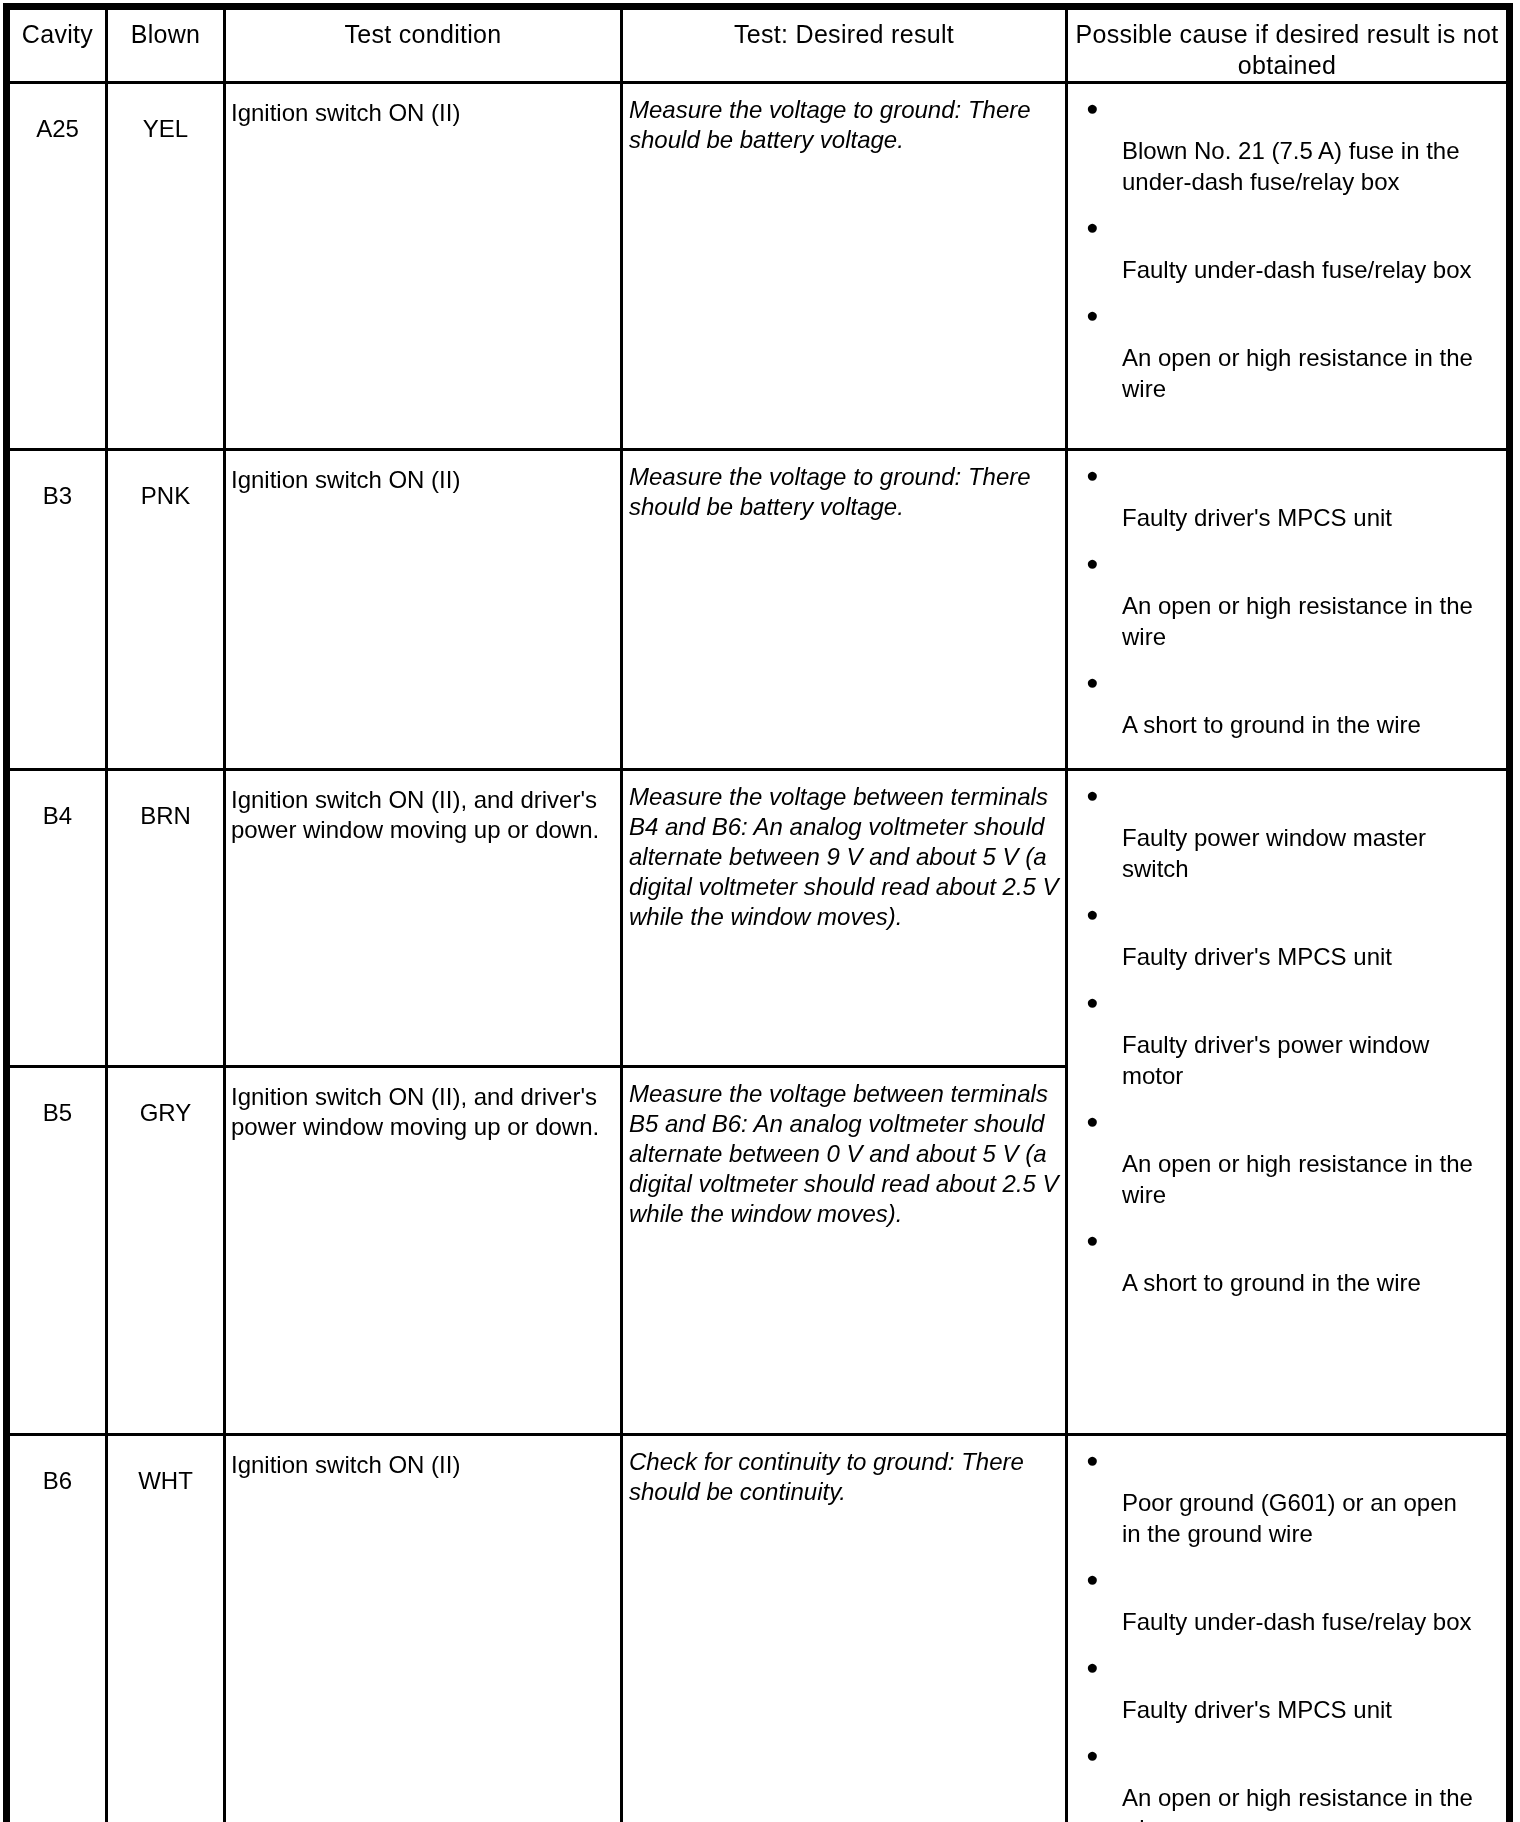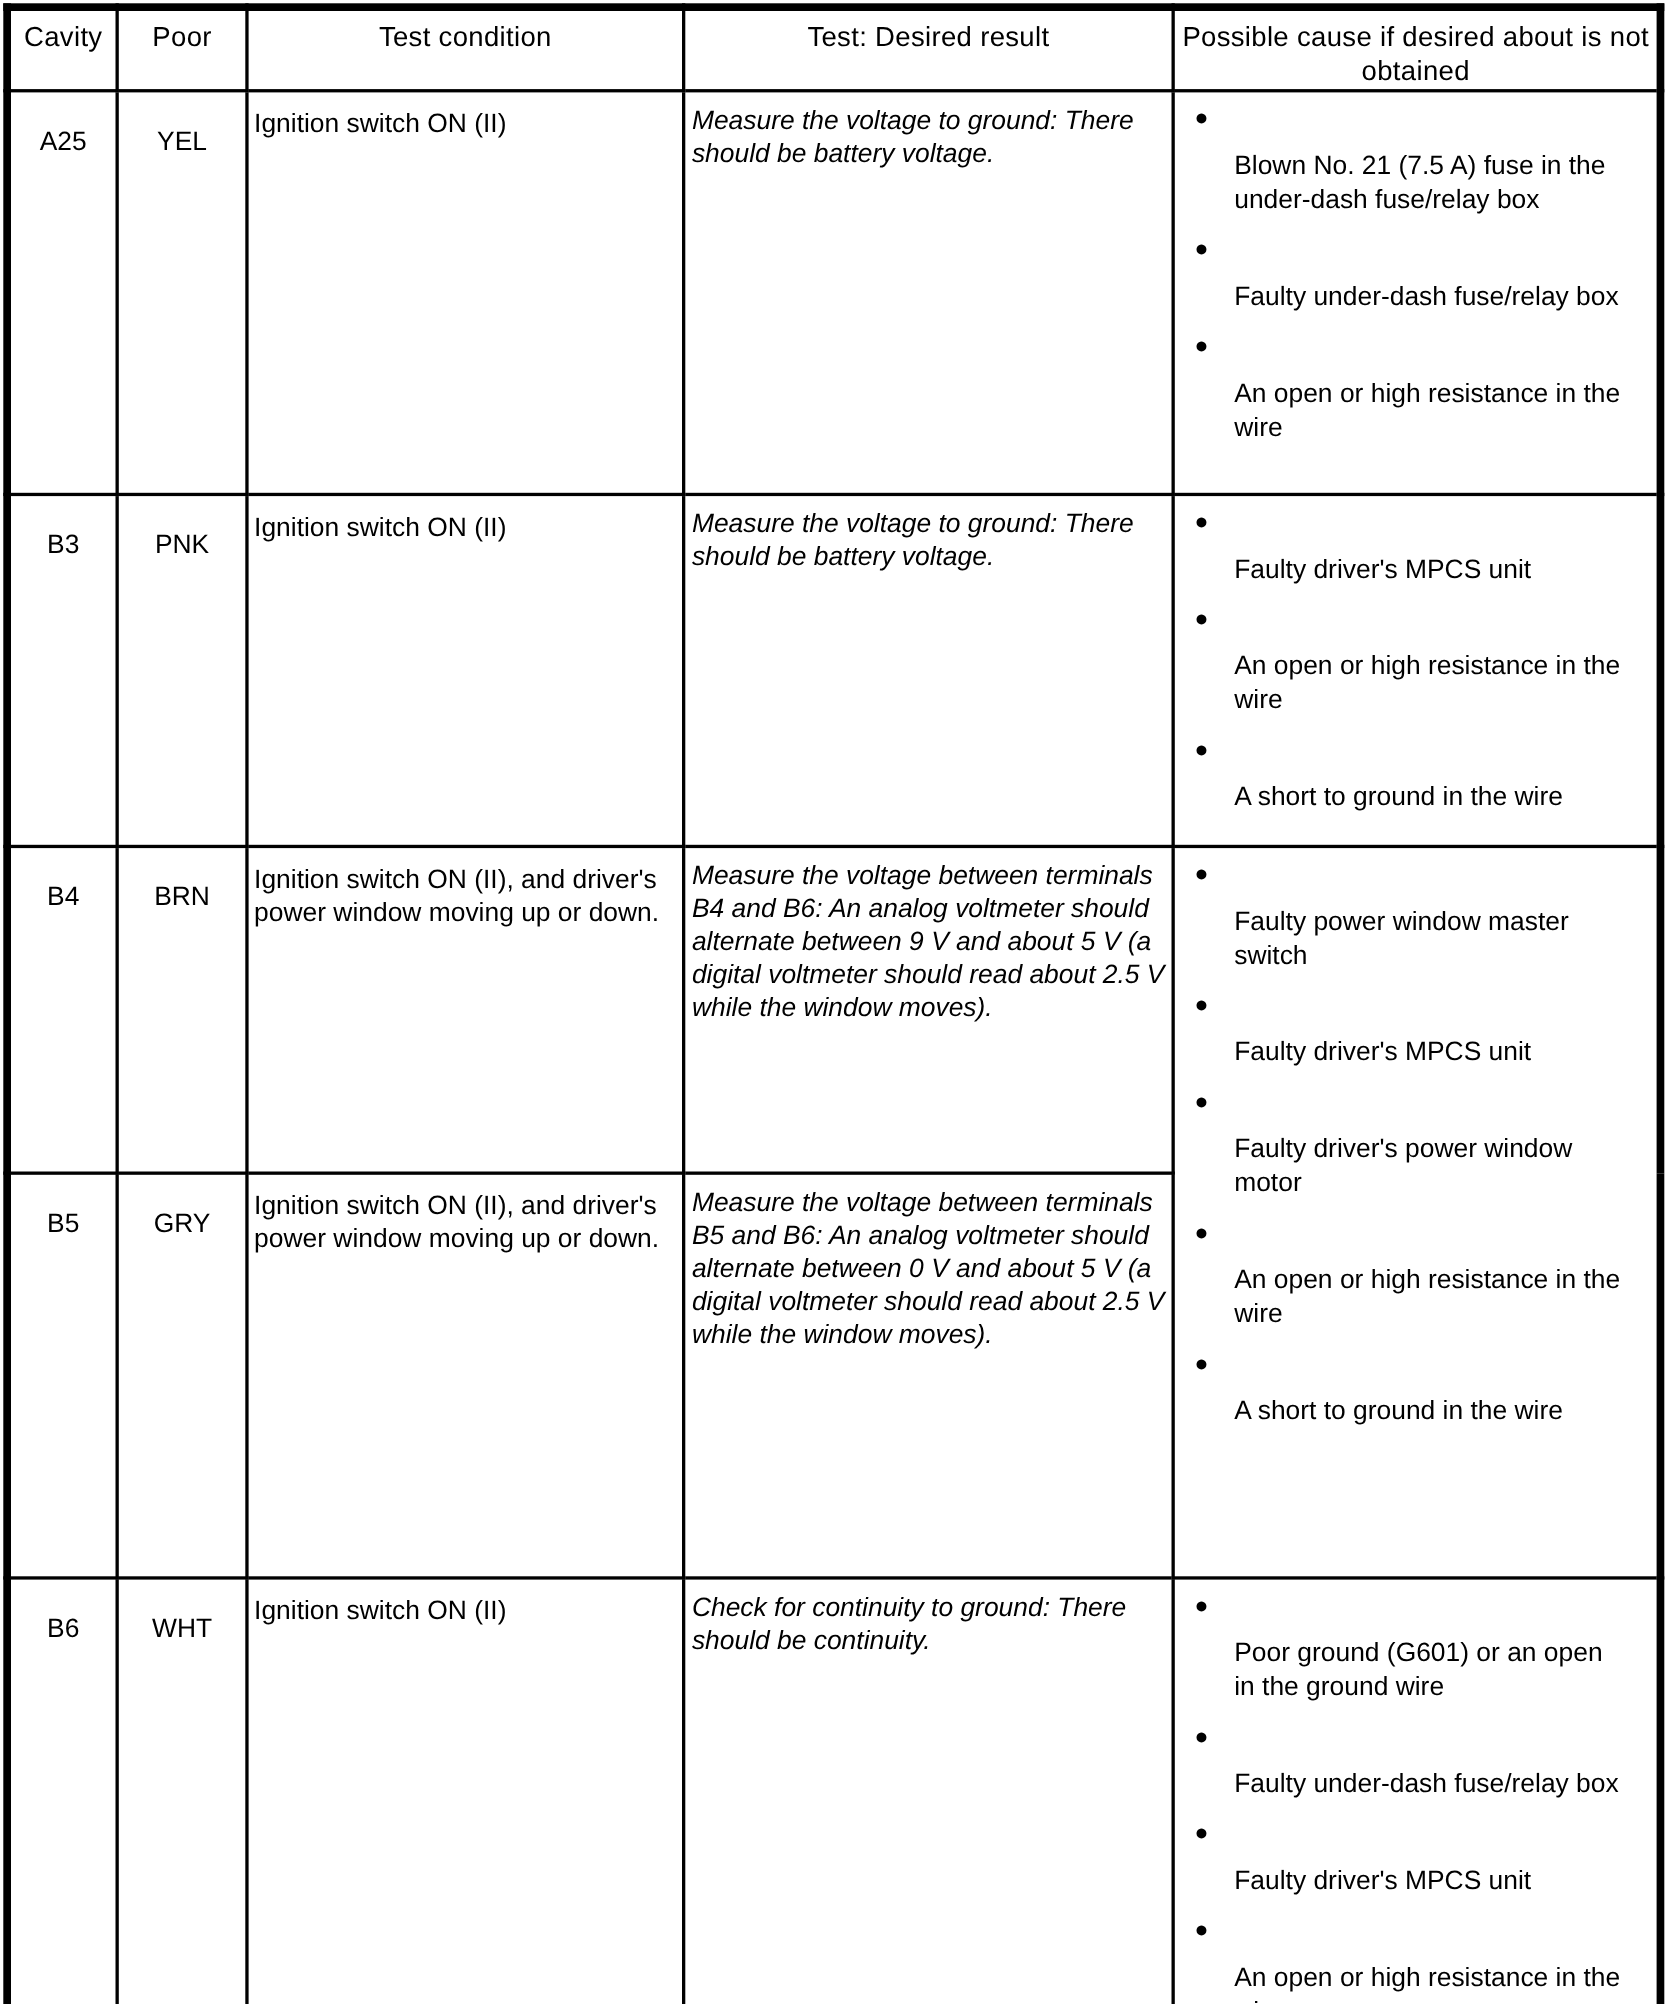--- a/index.html
+++ b/index.html
@@ -75,7 +75,7 @@
   <tbody>
         <tr style="height:62px">
     <th>Cavity</th>
-    <th>Poor</th>
+    <th>Blown</th>
     <th>Test condition</th>
     <th>Test: Desired result</th>
     <th>Possible cause if desired about is not obtained</th>

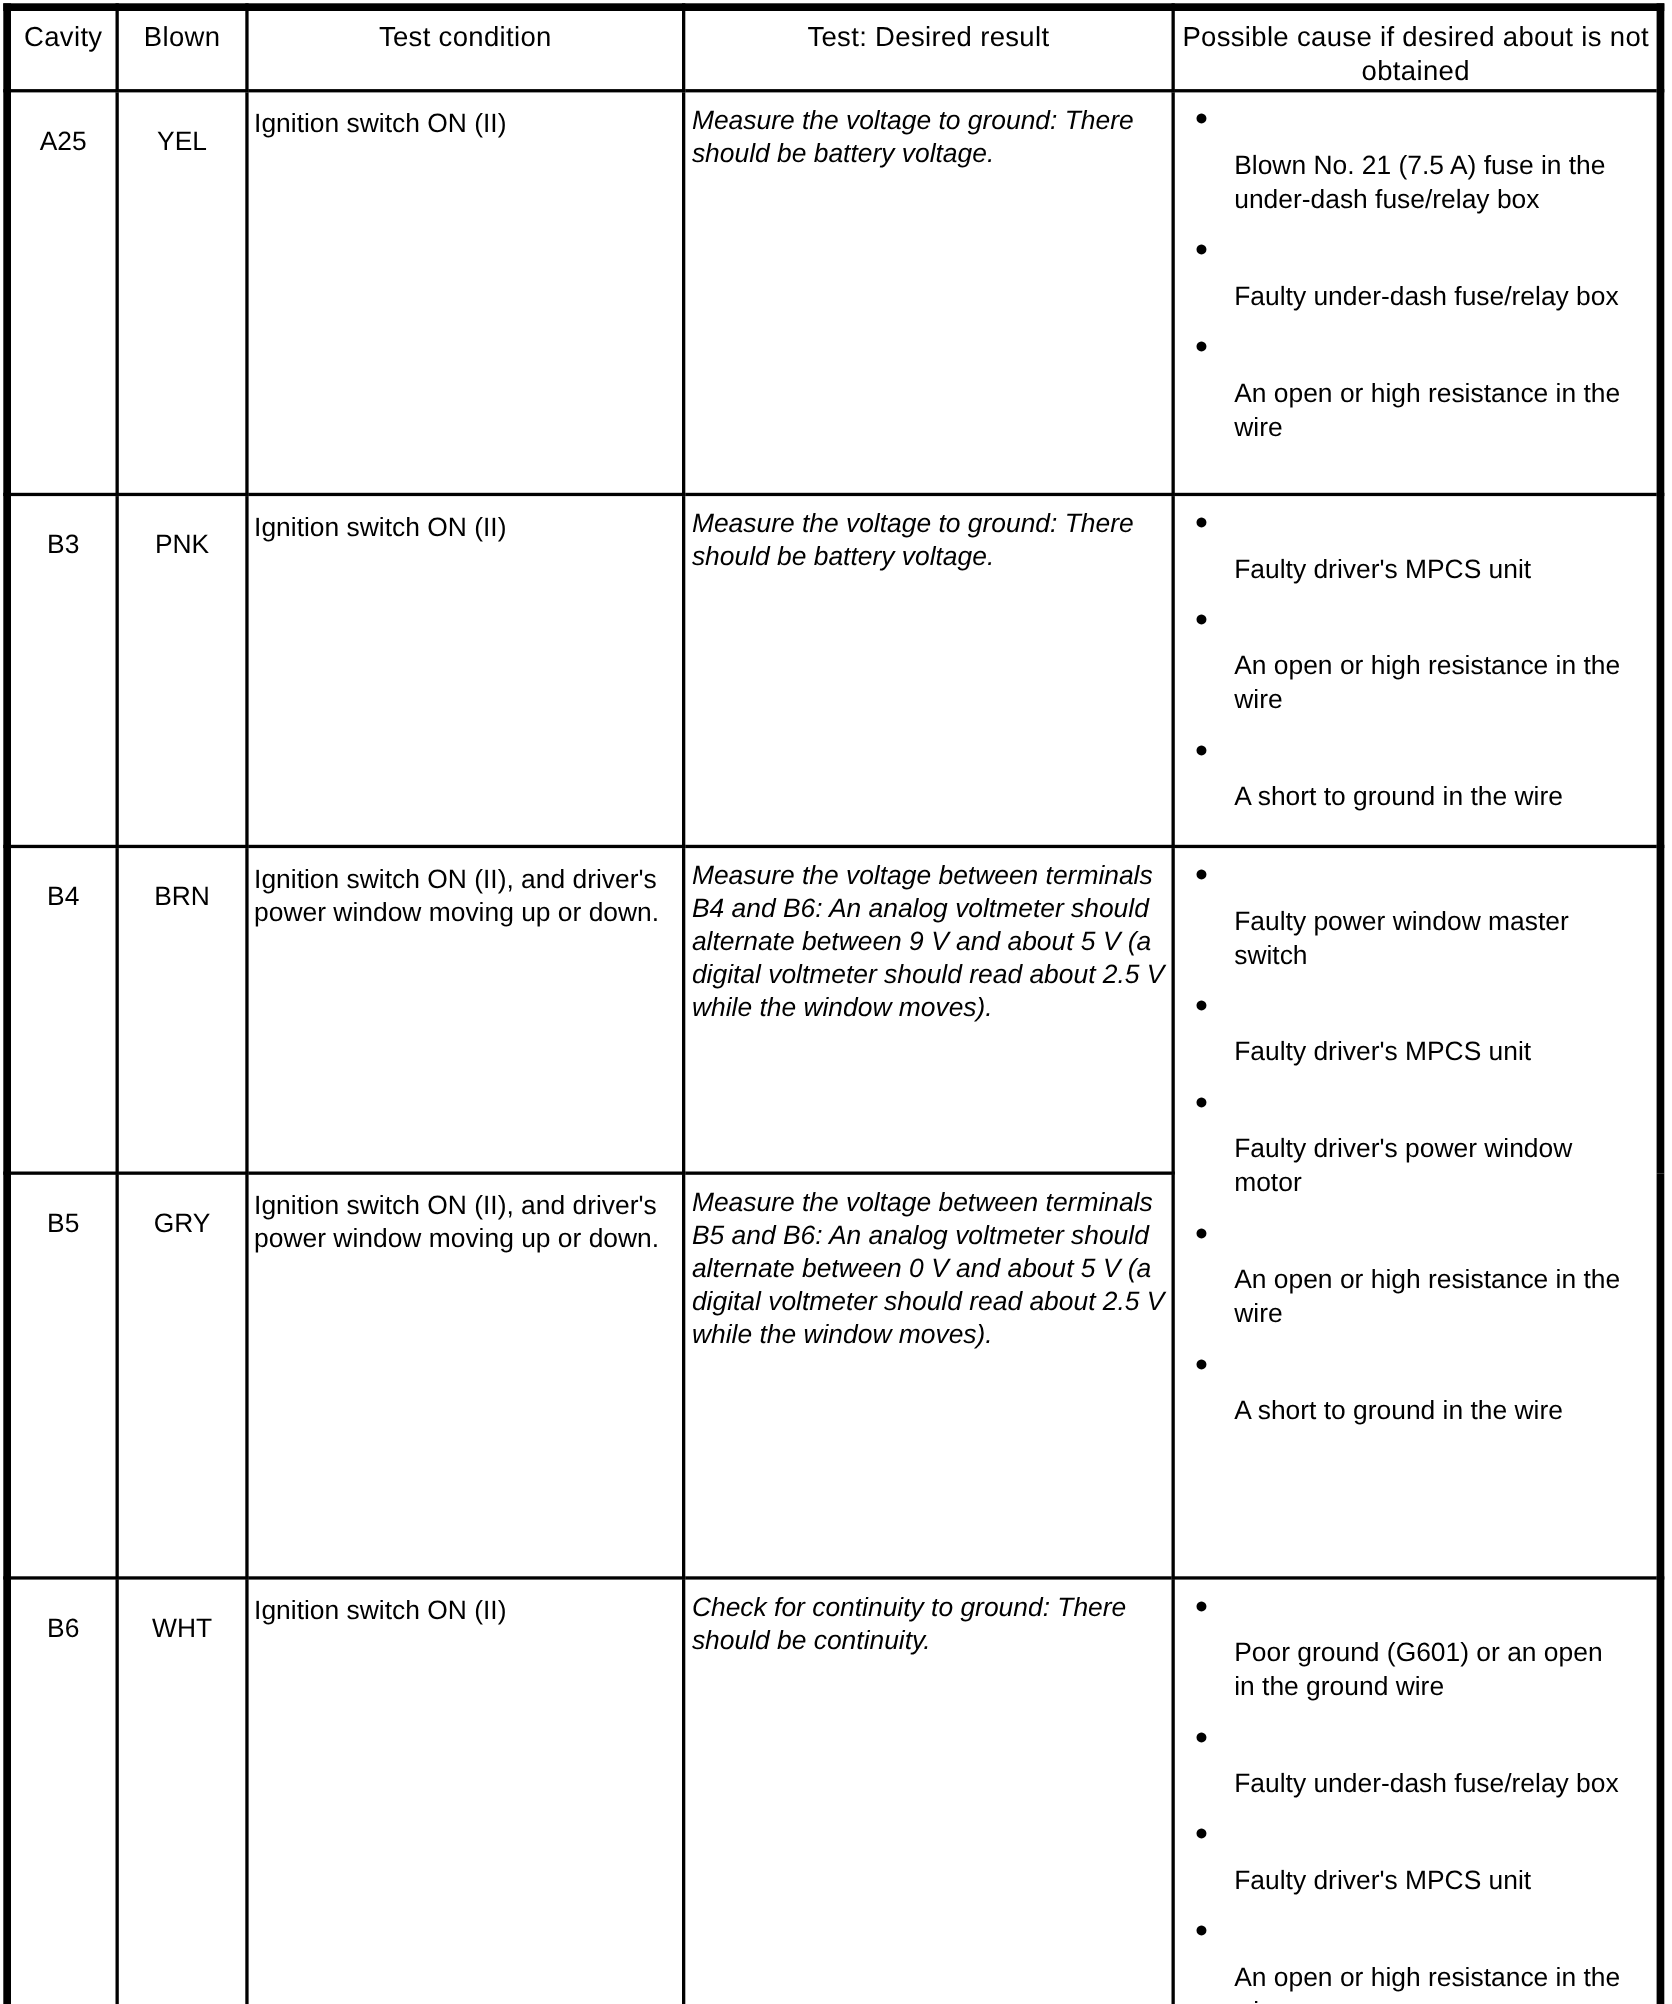--- a/index.html
+++ b/index.html
@@ -78,7 +78,7 @@
     <th>Blown</th>
     <th>Test condition</th>
     <th>Test: Desired result</th>
-    <th>Possible cause if desired about is not obtained</th>
+    <th>Possible cause if desired result is not obtained</th>
   </tr>
 
   <tr style="height:367px">

